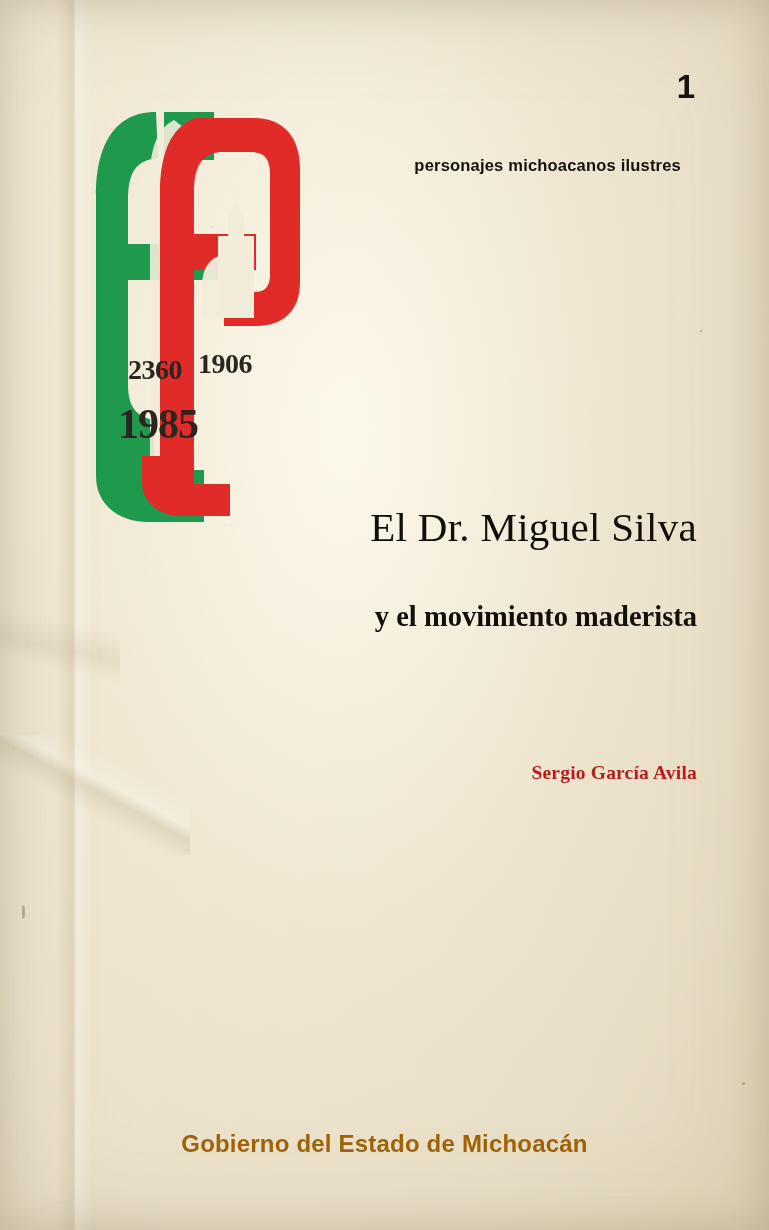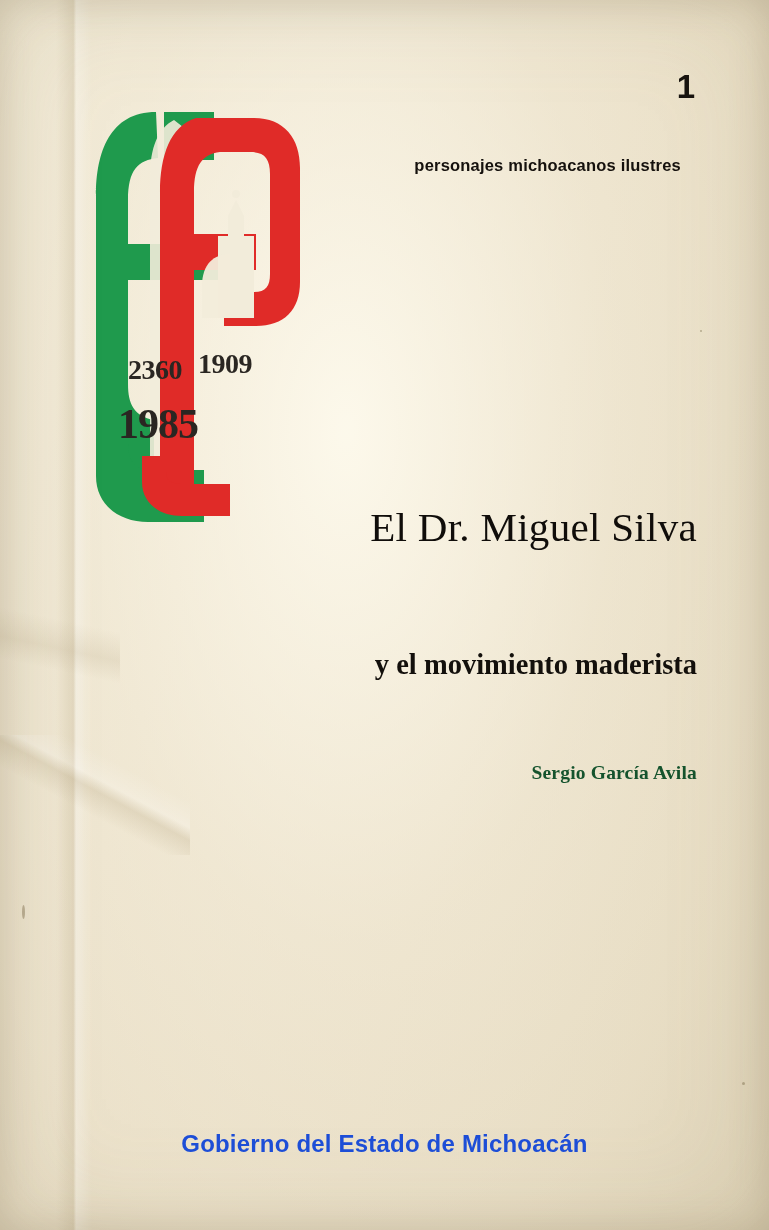--- a/index.html
+++ b/index.html
@@ -216,7 +216,7 @@
 
     <div class="emblem-years">
       <span class="yr-1810">2360</span>
-      <span class="yr-1910">1909</span>
+      <span class="yr-1910">1906</span>
       <span class="yr-1985">1985</span>
     </div>
   </div>

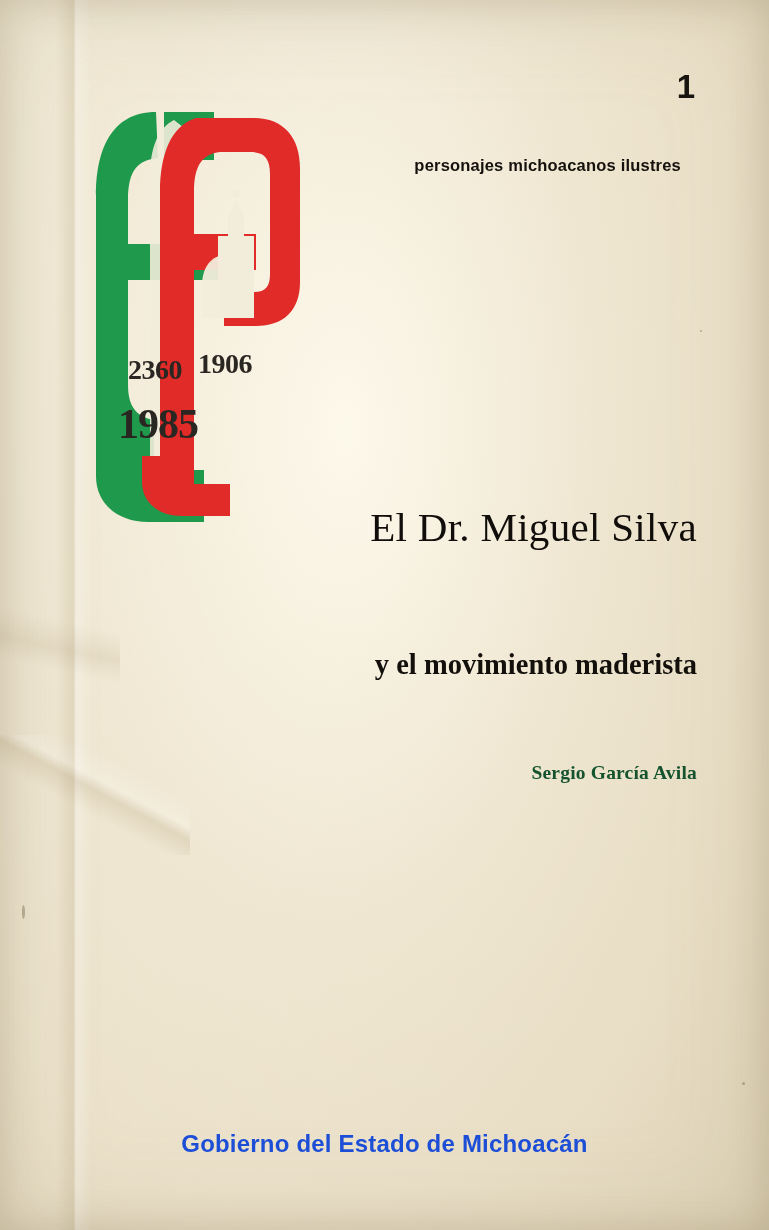--- a/index.html
+++ b/index.html
@@ -148,7 +148,6 @@
     font-weight: bold;
     color: #13100c;
     line-height: 1.33;
-    margin-top: 48px;
   }
   .author {
     position: absolute;

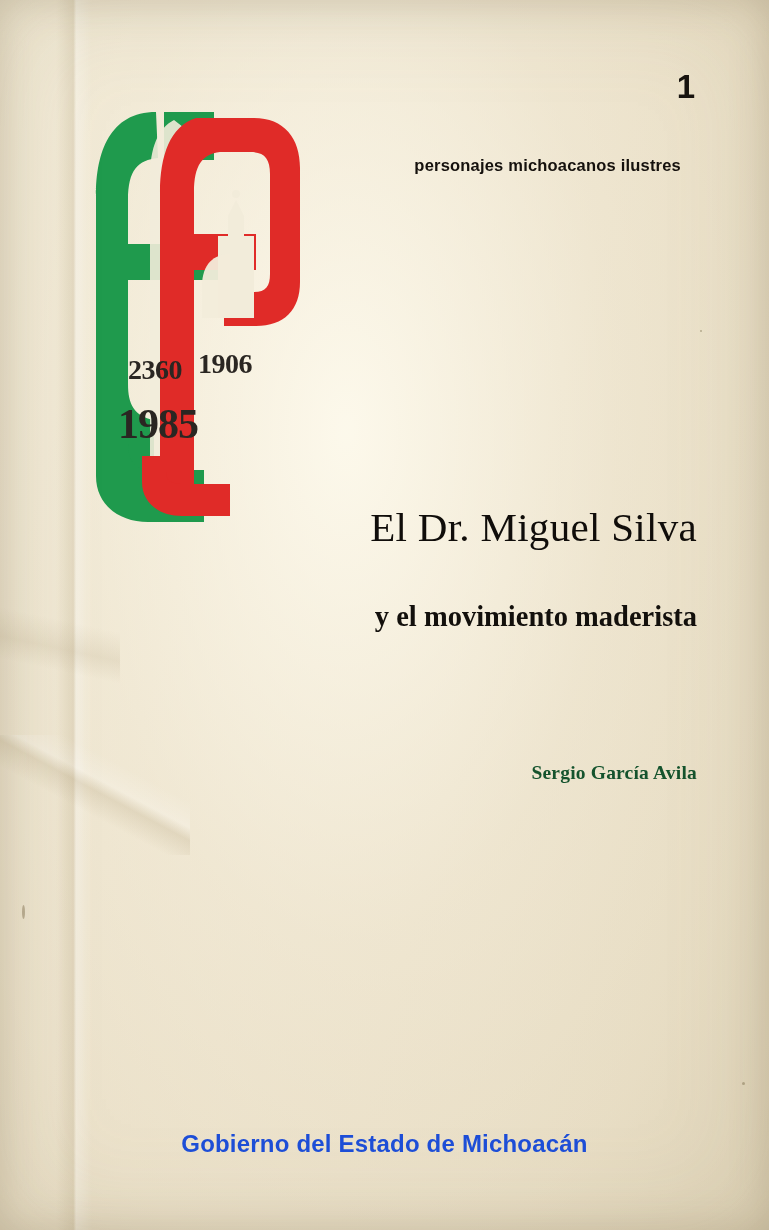--- a/index.html
+++ b/index.html
@@ -156,7 +156,7 @@
     font-family: "Liberation Serif", serif;
     font-size: 19.5px;
     font-weight: bold;
-    color: #14532d;
+    color: #b91c1c;
     letter-spacing: 0.2px;
   }
 

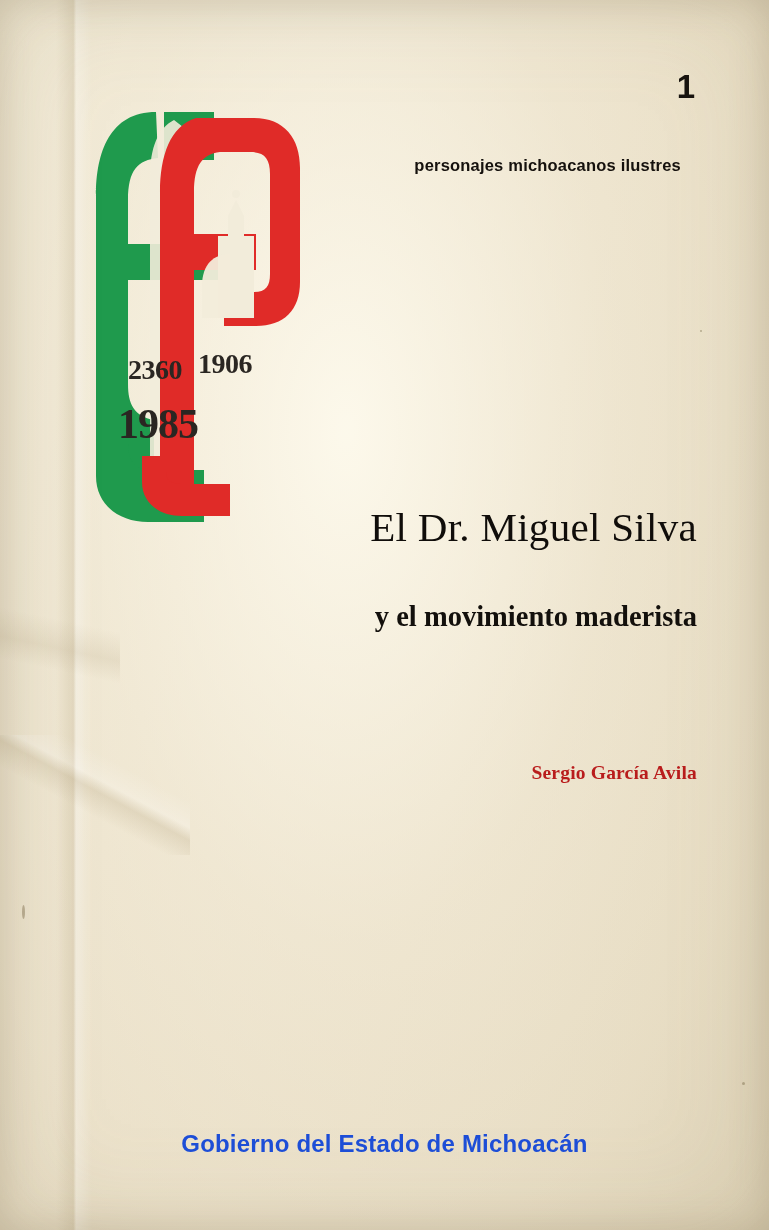--- a/index.html
+++ b/index.html
@@ -170,7 +170,7 @@
     font-family: "Liberation Sans", sans-serif;
     font-size: 24px;
     font-weight: bold;
-    color: #1d4ed8;
+    color: #a16207;
     letter-spacing: 0.2px;
   }
 </style>

